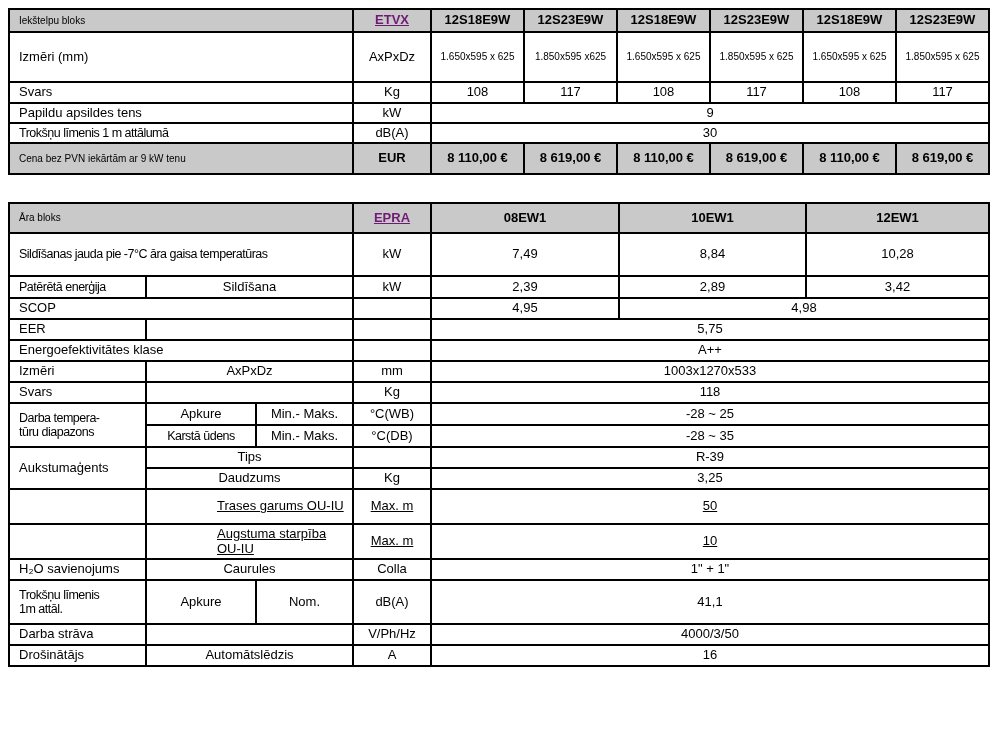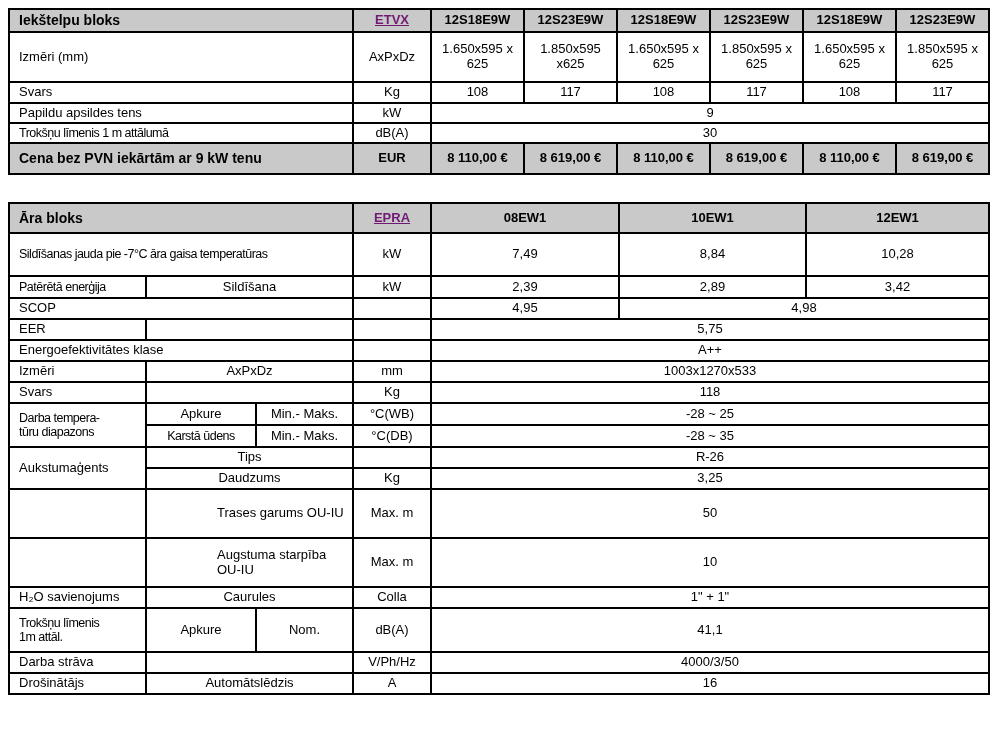--- a/index.html
+++ b/index.html
@@ -11,7 +11,7 @@
   .lbl{text-align:left;padding-left:9px;}
   .c{text-align:center;}
   .b{font-weight:bold;}
-  .title{font-size:14px;font-weight:bold;}
+  .title{font-size:10px;font-weight:normal;}
   .gray{background:#C9C9C9;}
   .narrow{font-size:12.5px;letter-spacing:-0.5px;}
   .sm{font-size:13px;}

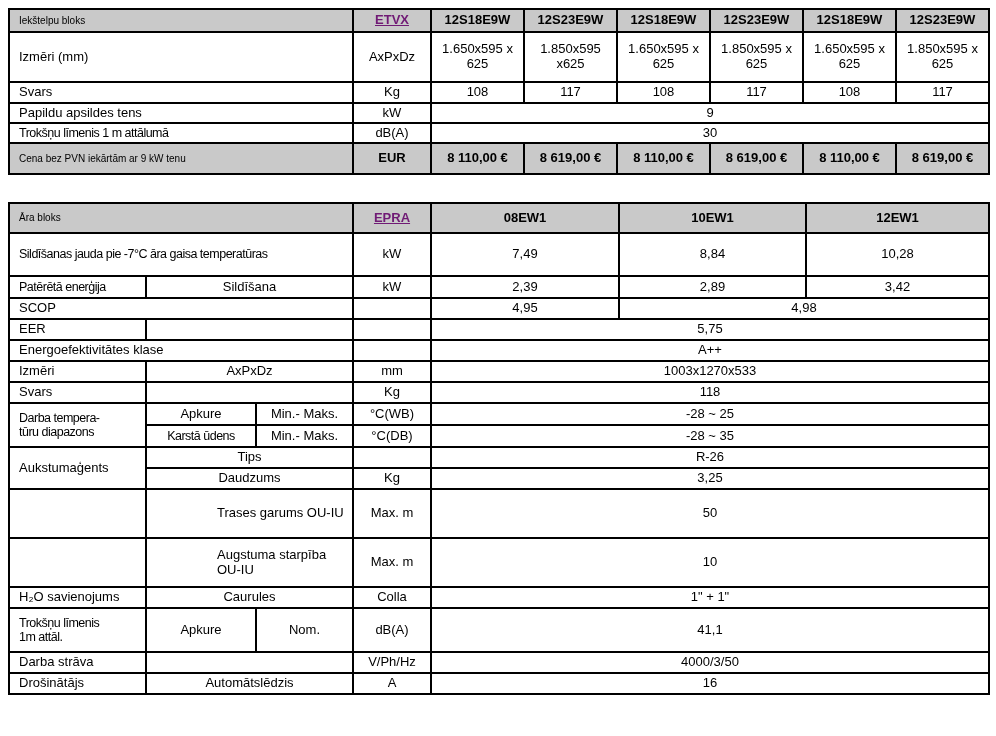--- a/index.html
+++ b/index.html
@@ -14,7 +14,7 @@
   .title{font-size:10px;font-weight:normal;}
   .gray{background:#C9C9C9;}
   .narrow{font-size:12.5px;letter-spacing:-0.5px;}
-  .sm{font-size:13px;}
+  .sm{font-size:10px;}
   .pre{white-space:pre-line;}
   .indent{padding-left:70px;}
   a.lnk{color:#701a75;font-weight:bold;text-decoration:underline;cursor:pointer;}

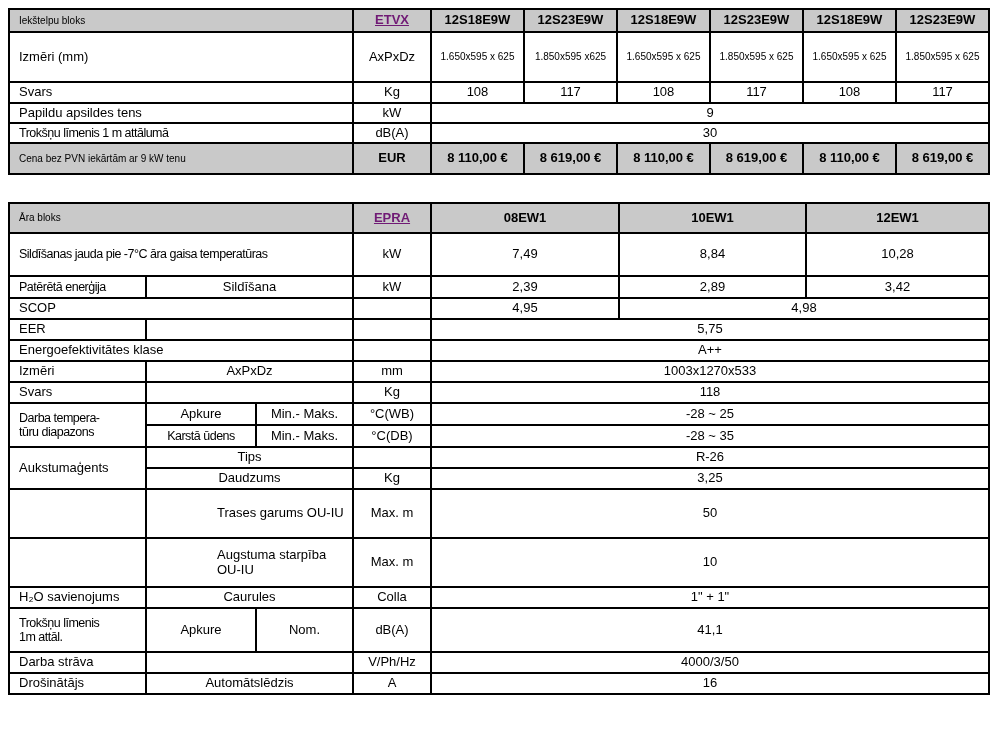--- a/index.html
+++ b/index.html
@@ -170,7 +170,7 @@
       <td class="lbl" rowspan="2">Aukstumaģents</td>
       <td class="c" colspan="2">Tips</td>
       <td class="c"></td>
-      <td class="c" colspan="3">R-26</td>
+      <td class="c" colspan="3">R-39</td>
     </tr>
     <tr class="g21">
       <td class="c" colspan="2">Daudzums</td>

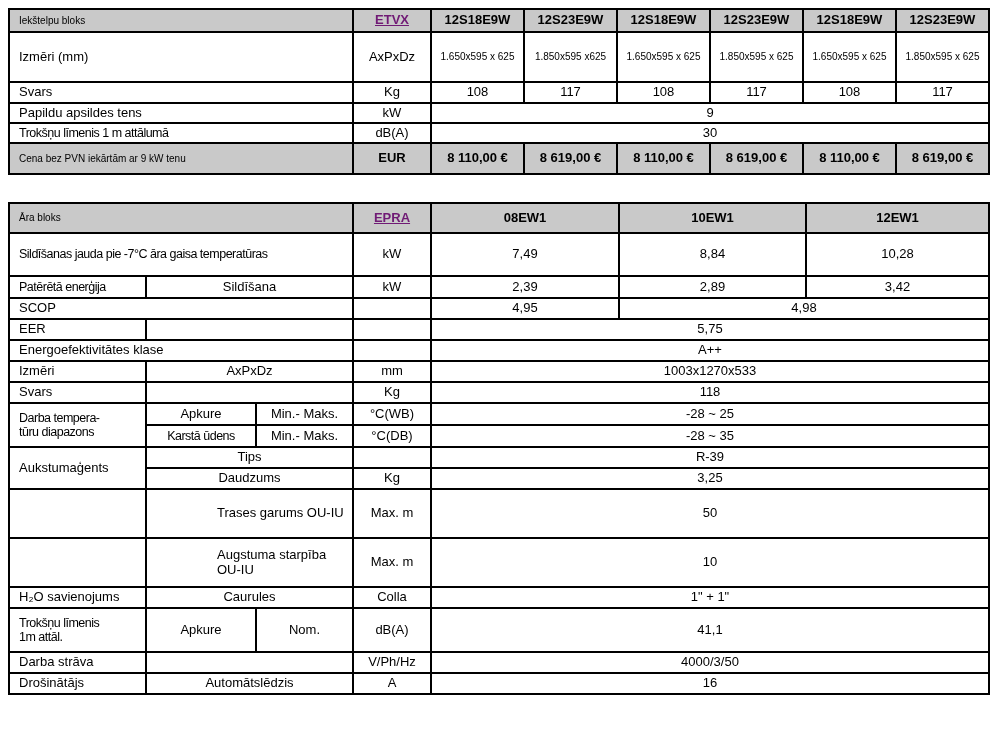--- a/index.html
+++ b/index.html
@@ -20,7 +20,7 @@
   a.lnk{color:#701a75;font-weight:bold;text-decoration:underline;cursor:pointer;}
   
   .h23{height:23px;} .h50{height:50px;} .h21{height:21px;} .h20{height:20px;} .h31{height:31px;}
-  .g30{height:30px;} .g43{height:43px;} .g22{height:22px;} .g21{height:21px;margin-left:32px;} .g35{height:49px;} .g44{height:44px;}
+  .g30{height:30px;} .g43{height:43px;} .g22{height:22px;} .g21{height:21px;margin-left:32px;} .g35{height:35px;text-decoration:underline;} .g44{height:44px;}
 </style>
 </head>
 <body>

